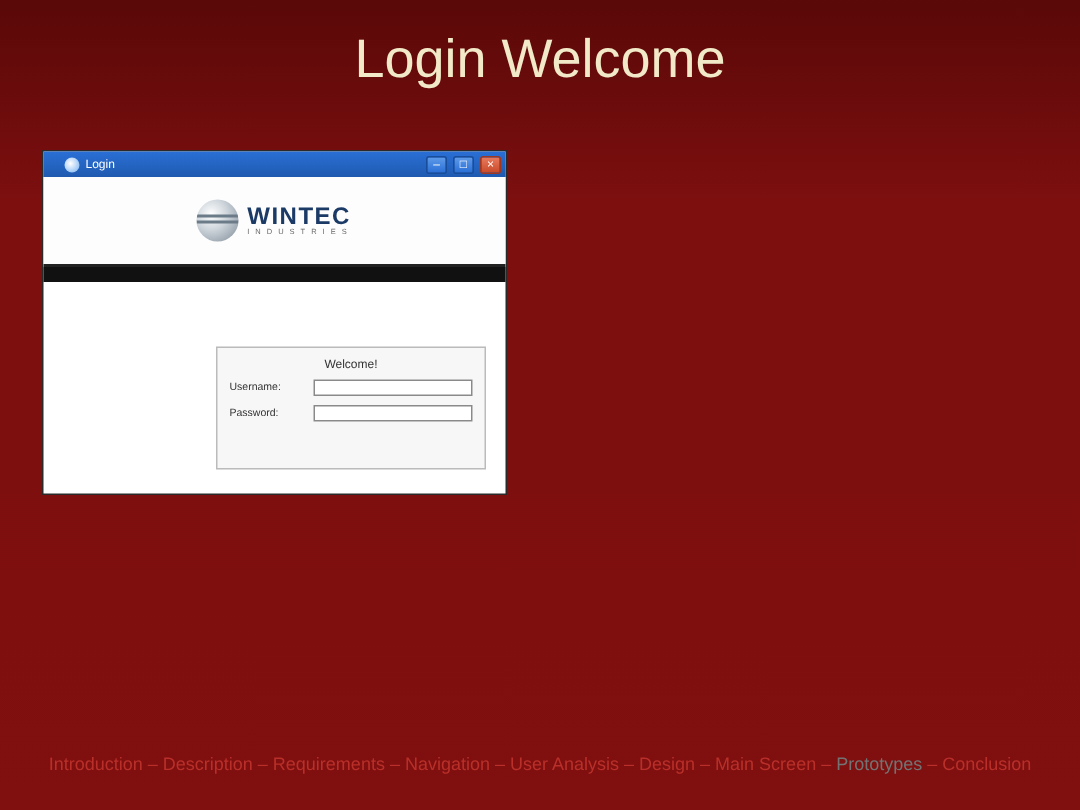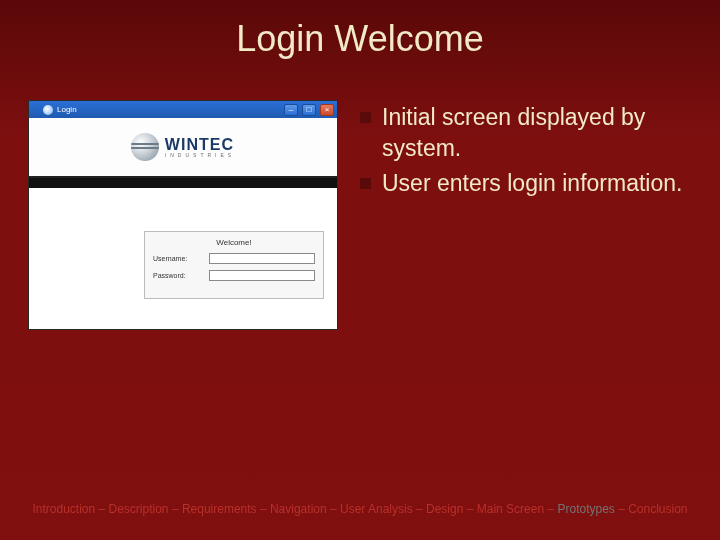--- a/index.html
+++ b/index.html
@@ -236,10 +236,6 @@
     </div>
   </div>
 
-  <ul class="bullets">
-    <li>Initial screen displayed by system.</li>
-    <li>User enters login information.</li>
-  </ul>
 
 </div>
 

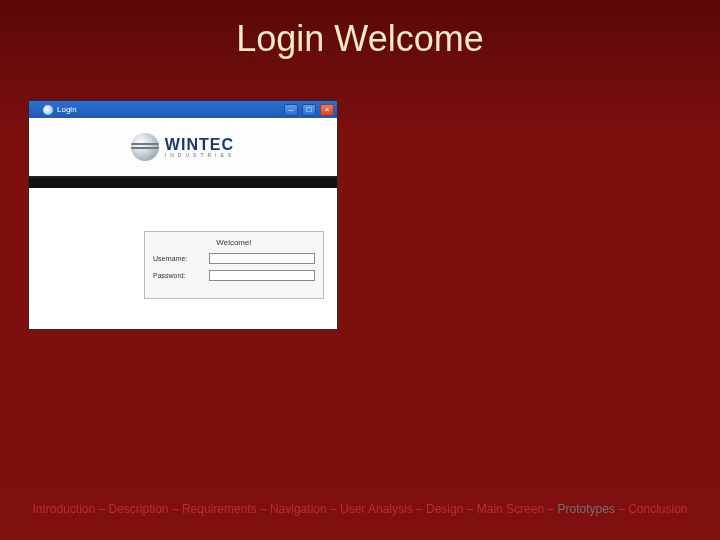--- a/index.html
+++ b/index.html
@@ -129,7 +129,7 @@
     top: 130px;
     left: 115px;
     width: 180px;
-    height: 68px;
+    height: 82px;
     border: 1px solid #bbb;
     background: #f7f7f7;
     padding: 6px 8px;

